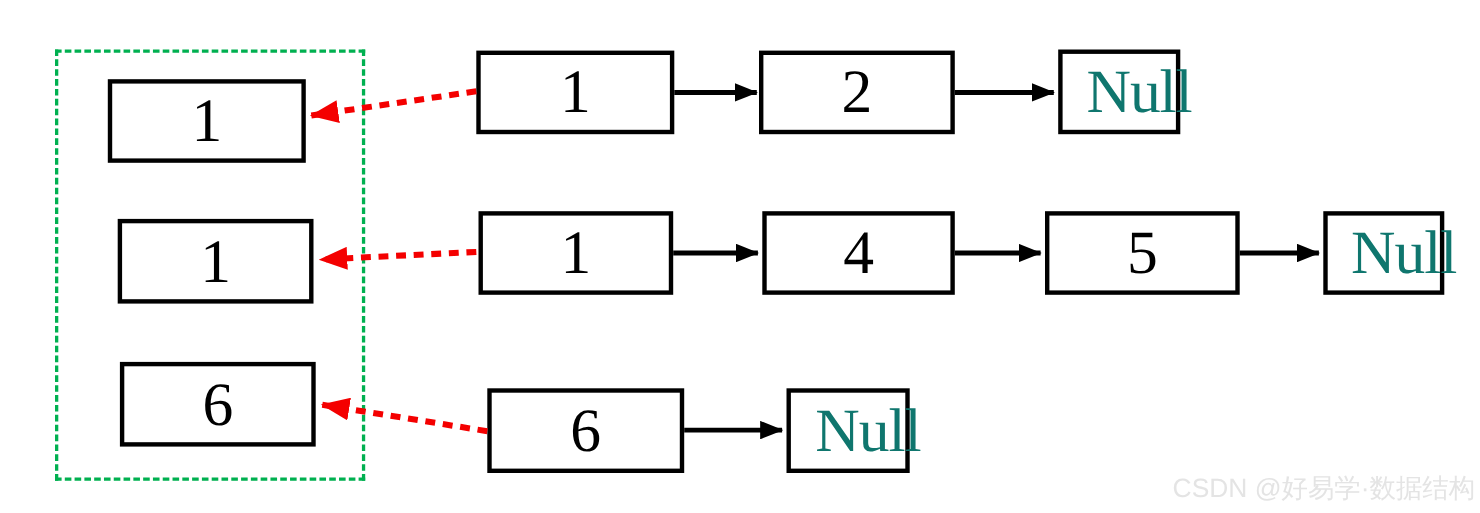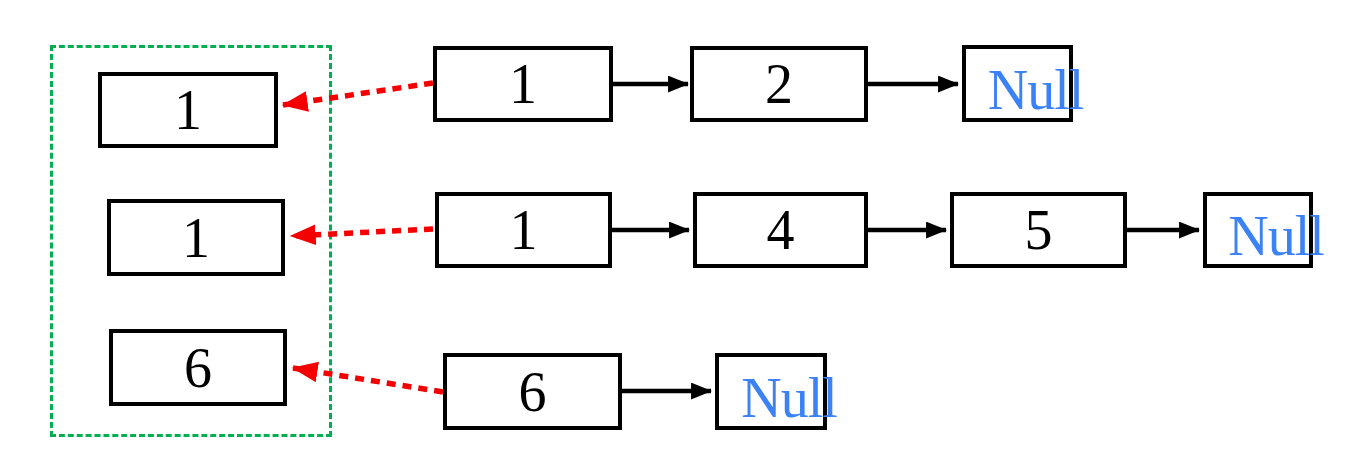--- a/index.html
+++ b/index.html
@@ -27,8 +27,8 @@
   .nullbox{
     border:4px solid var(--node-border);
     background:#ffffff;
-    display:flex;align-items:flex-end;justify-content:center;
-    font-size:56px;color:#3b82f6;line-height:1;
+    display:flex;align-items:center;justify-content:center;
+    font-size:56px;color:#0f766e;line-height:1;
     letter-spacing:-1px;
     padding-left:36px;
   }

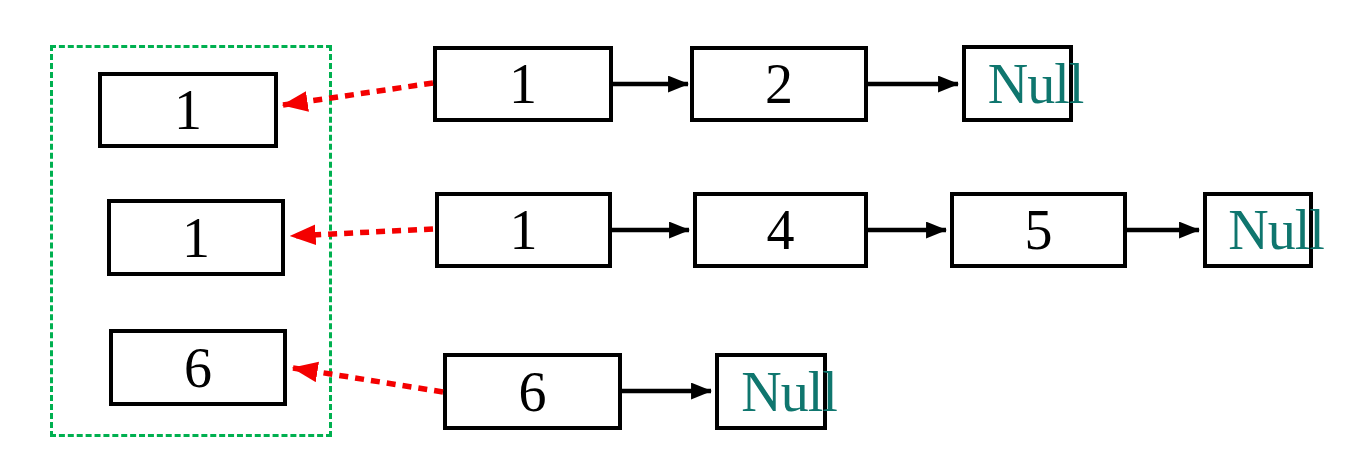--- a/index.html
+++ b/index.html
@@ -116,6 +116,7 @@
     <line x1="443" y1="392" x2="293" y2="368" style="stroke:var(--head-pointer);" stroke-width="5.5" stroke-dasharray="9 7" marker-end="url(#redArrow)"></line>
   </svg>
 
+  <div class="watermark">CSDN @好易学·数据结构</div>
 
 </div>
 

